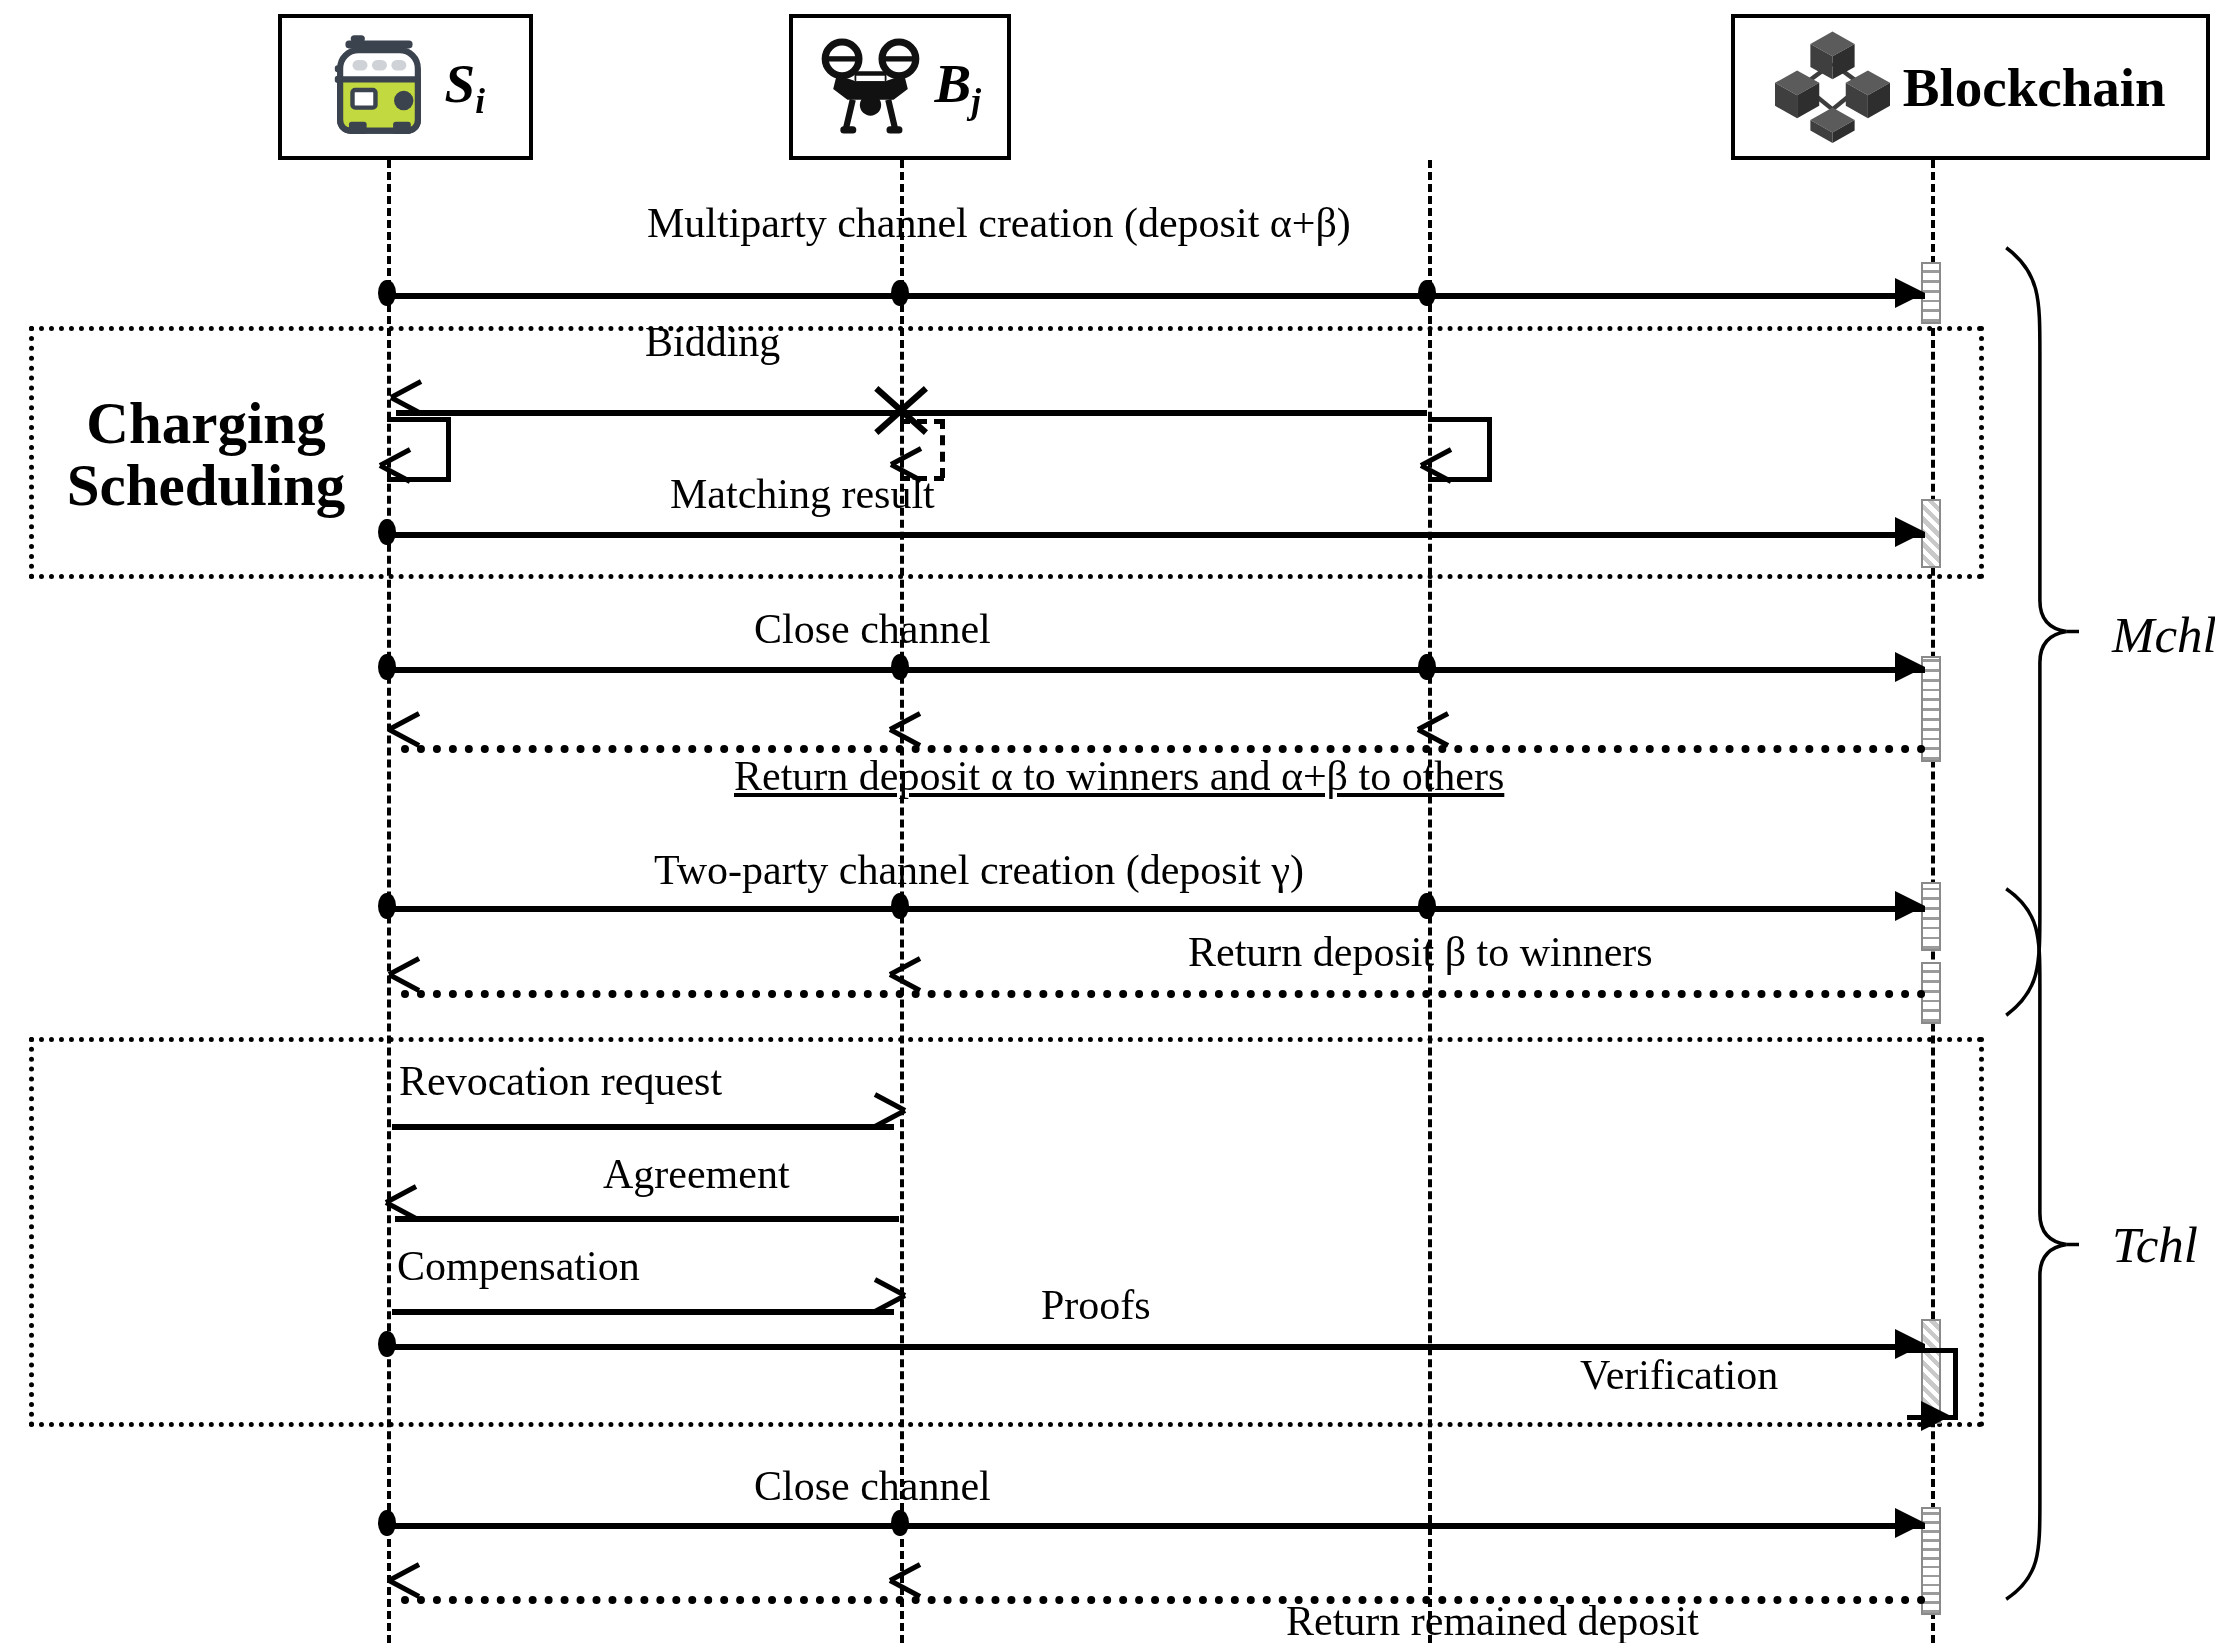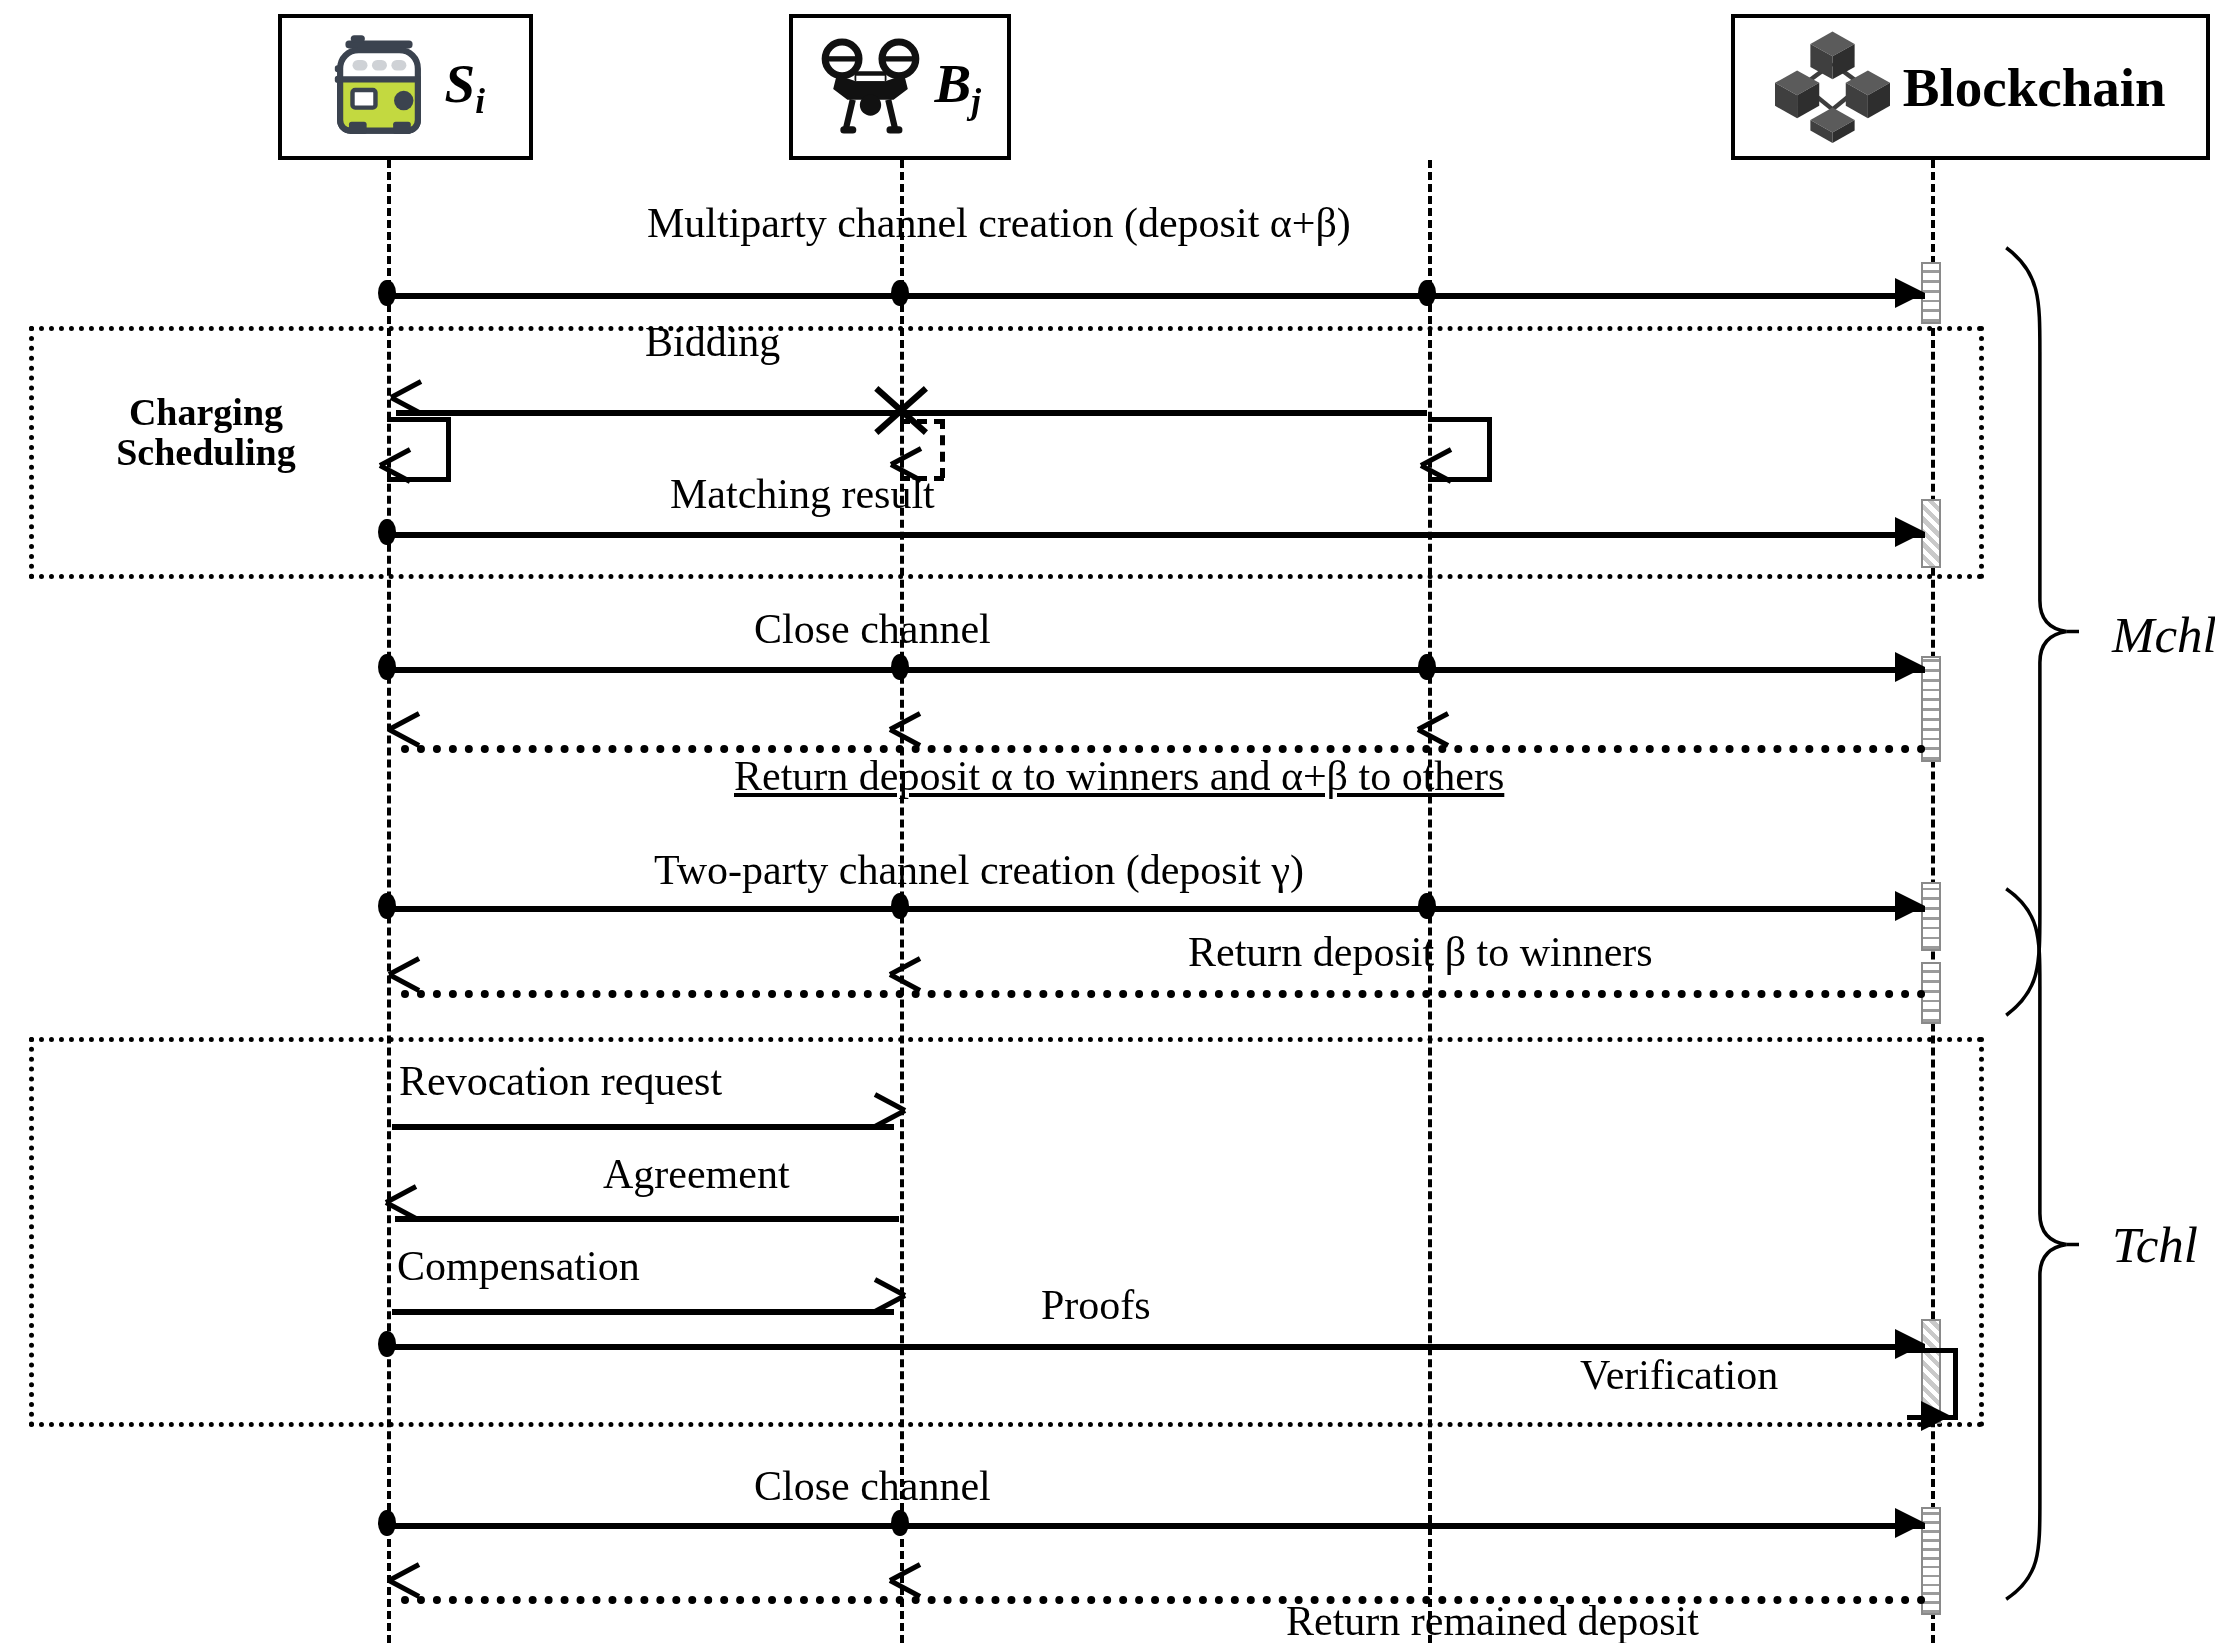--- a/index.html
+++ b/index.html
@@ -58,7 +58,7 @@
 
   
   .frame{position:absolute;border:5.3px dotted #000;box-sizing:border-box;}
-  .frame-title{position:absolute;font-weight:bold;font-size:38px;line-height:1.05;
+  .frame-title{position:absolute;font-weight:bold;font-size:59px;line-height:1.05;
                text-align:center;white-space:pre-line;}
 
   

